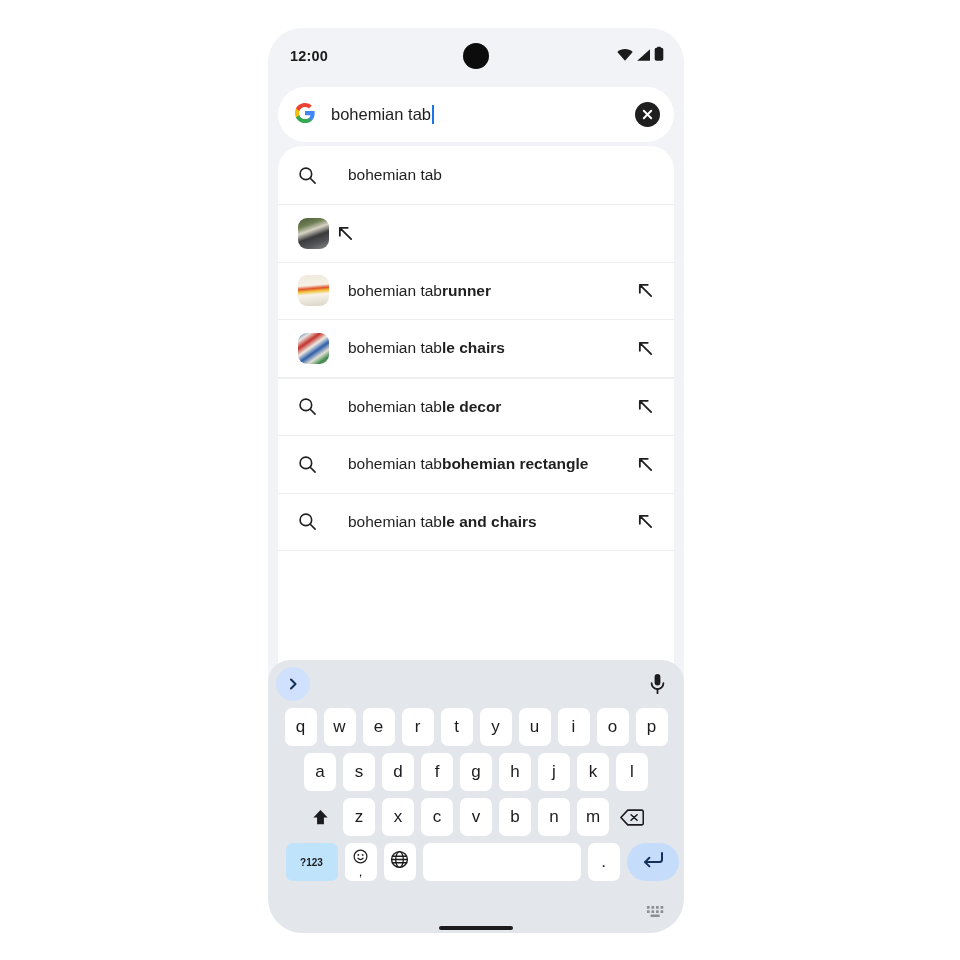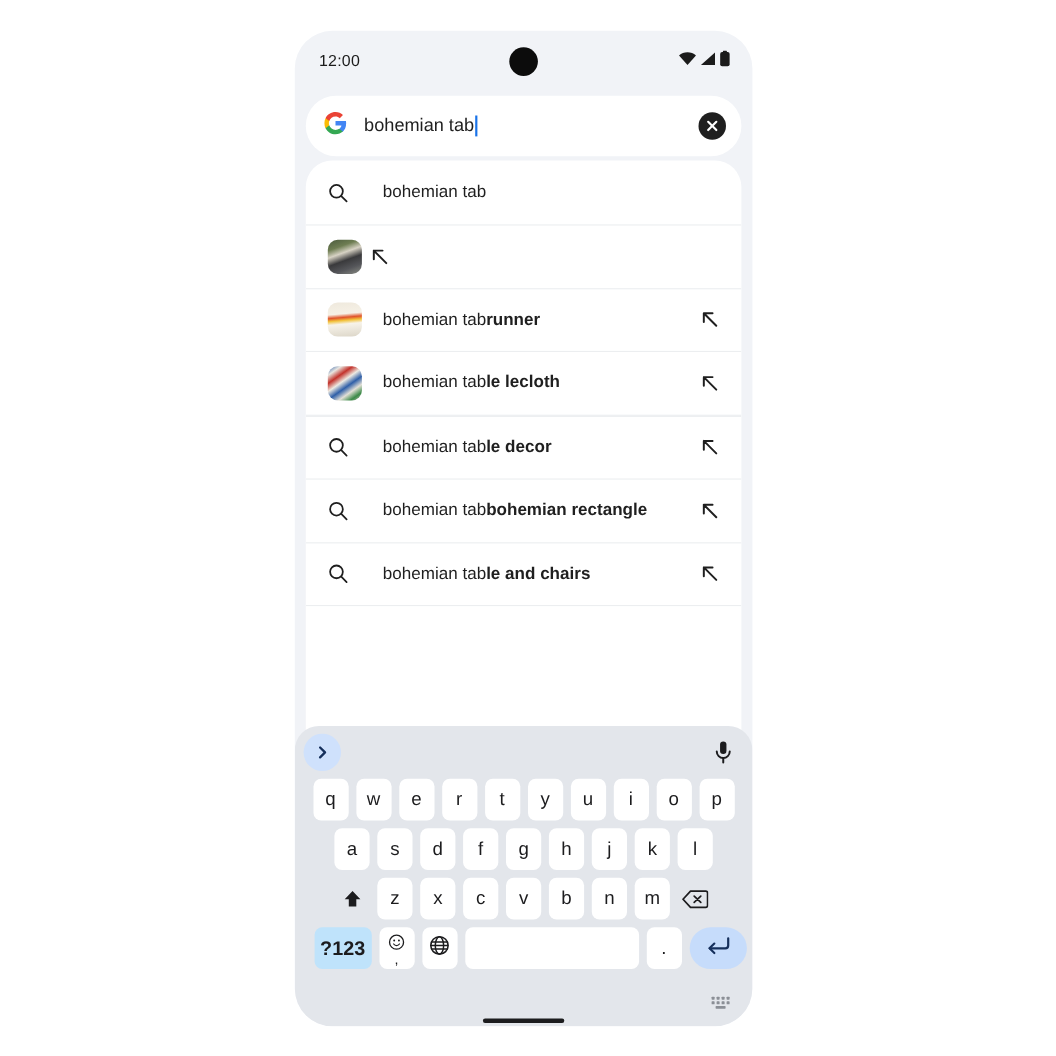--- a/index.html
+++ b/index.html
@@ -37,7 +37,7 @@
     top: 50%;
     transform: translateY(-50%);
     font-size: 14.5px;
-    font-weight: normal;
+    font-weight: bold;
     color: #1b1b1b;
     letter-spacing: 0.2px;
   }

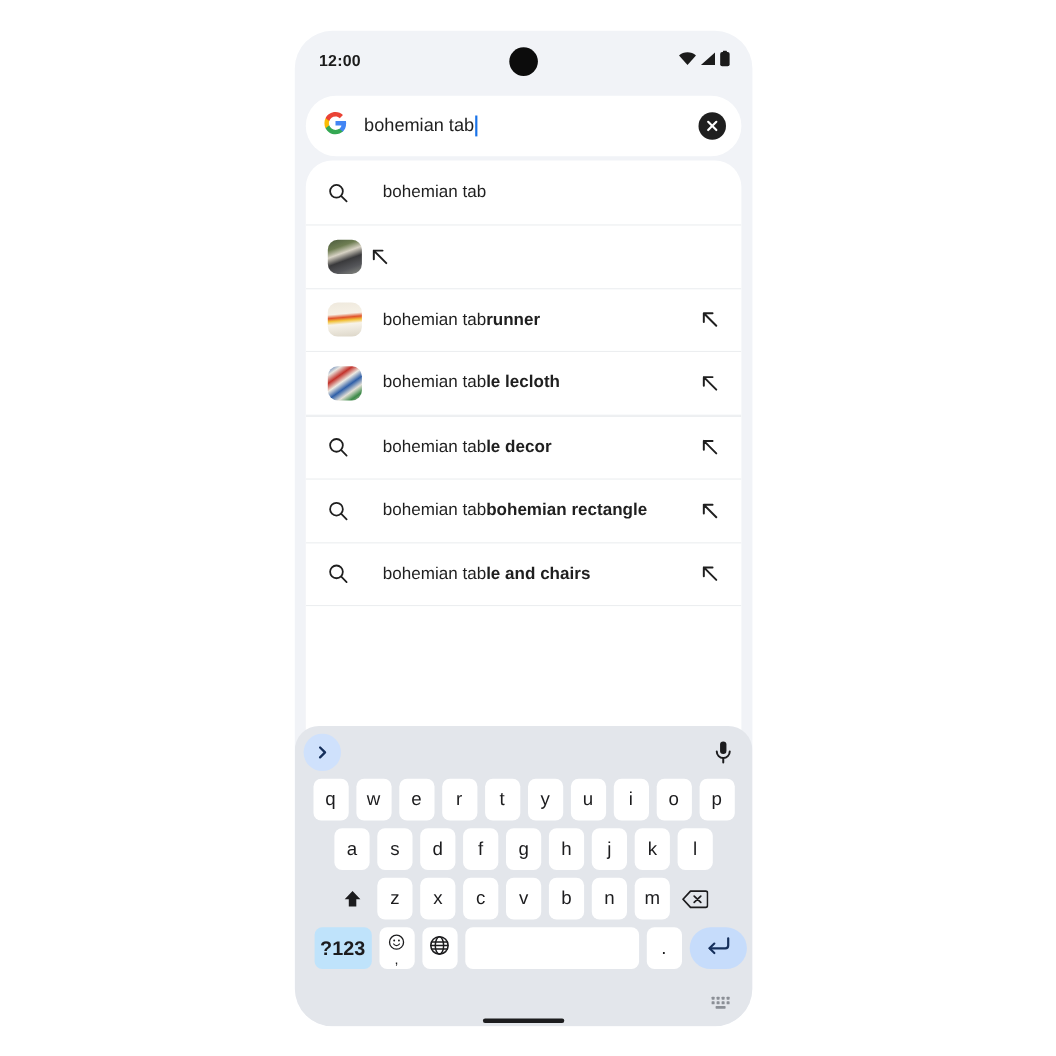--- a/index.html
+++ b/index.html
@@ -348,7 +348,7 @@
         <div class="sugg-lead">
           <div class="thumb" style="background: linear-gradient(145deg, rgb(47, 95, 168) 0%, rgb(232, 230, 224) 16%, rgb(195, 51, 44) 30%, rgb(237, 234, 226) 44%, rgb(47, 95, 168) 58%, rgb(226, 223, 214) 72%, rgb(60, 138, 72) 86%, rgb(199, 195, 184) 100%);"></div>
         </div>
-        <div class="sugg-label"><span>bohemian tab</span><b>le lecloth</b></div>
+        <div class="sugg-label"><span>bohemian tab</span><b>le chairs</b></div>
         <div class="sugg-arrow">
           <svg width="17" height="17" viewBox="0 0 18 18">
             <path d="M3 3 H11.4 M3 3 V11.4 M3 3 L15 15" stroke="#1f1f1f" stroke-width="1.9" fill="none" stroke-linecap="round" stroke-linejoin="round"></path>

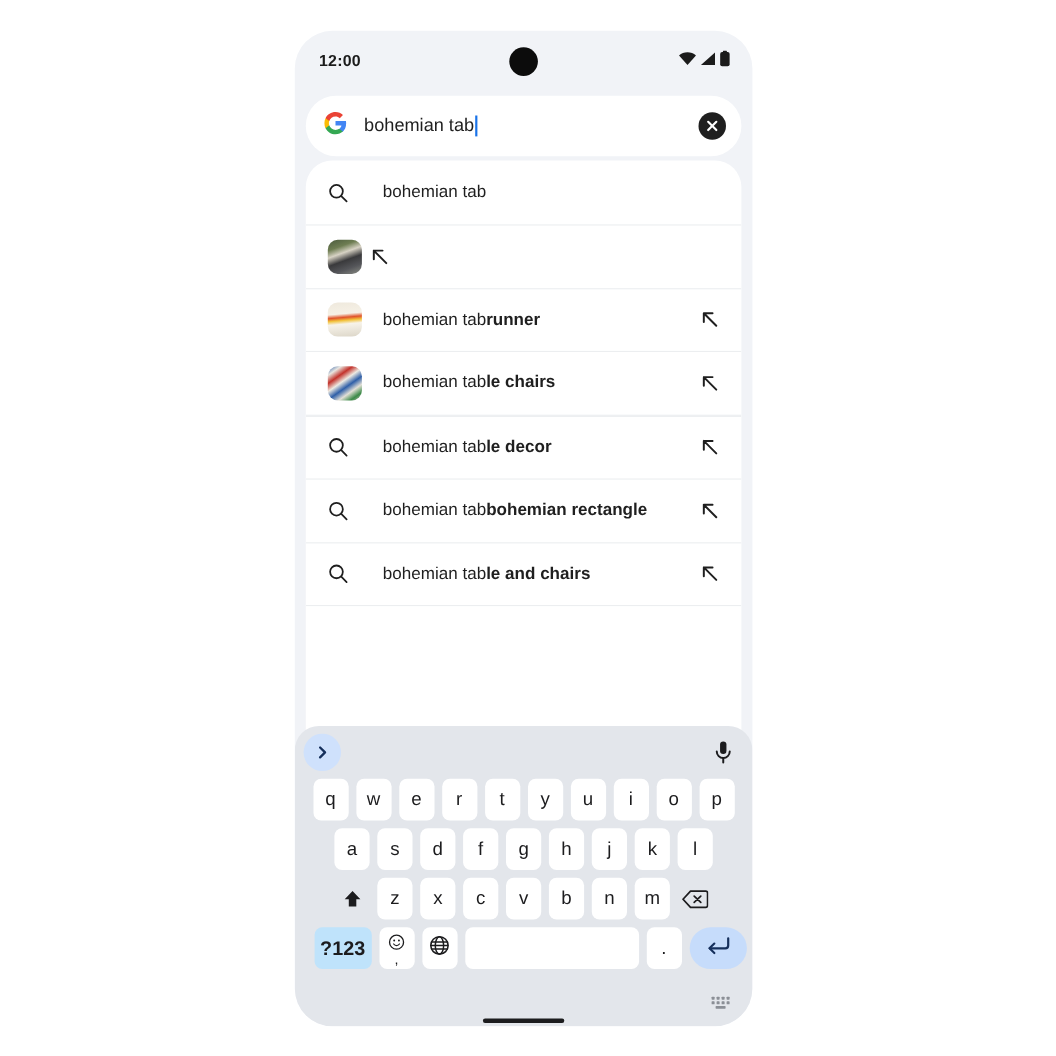--- a/index.html
+++ b/index.html
@@ -229,7 +229,7 @@
   .key.sym {
     background: #bfe3fb;
     width: 52px;
-    font-size: 18px;
+    font-size: 10px;
     font-weight: bold;
     margin-left: 12px;
   }

